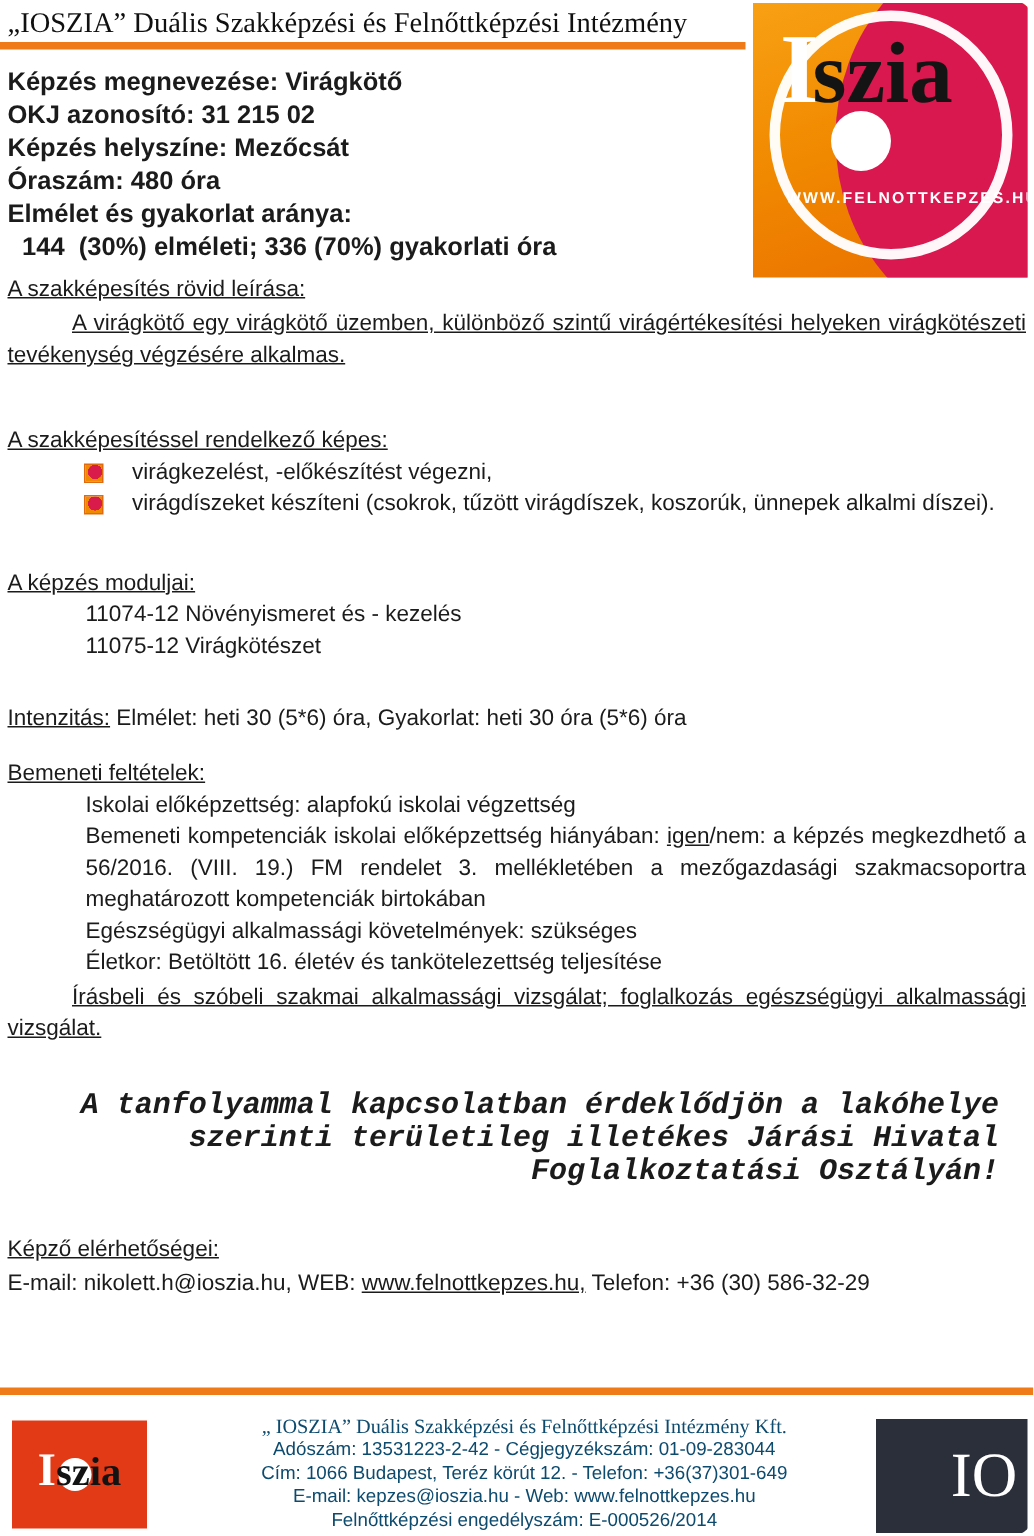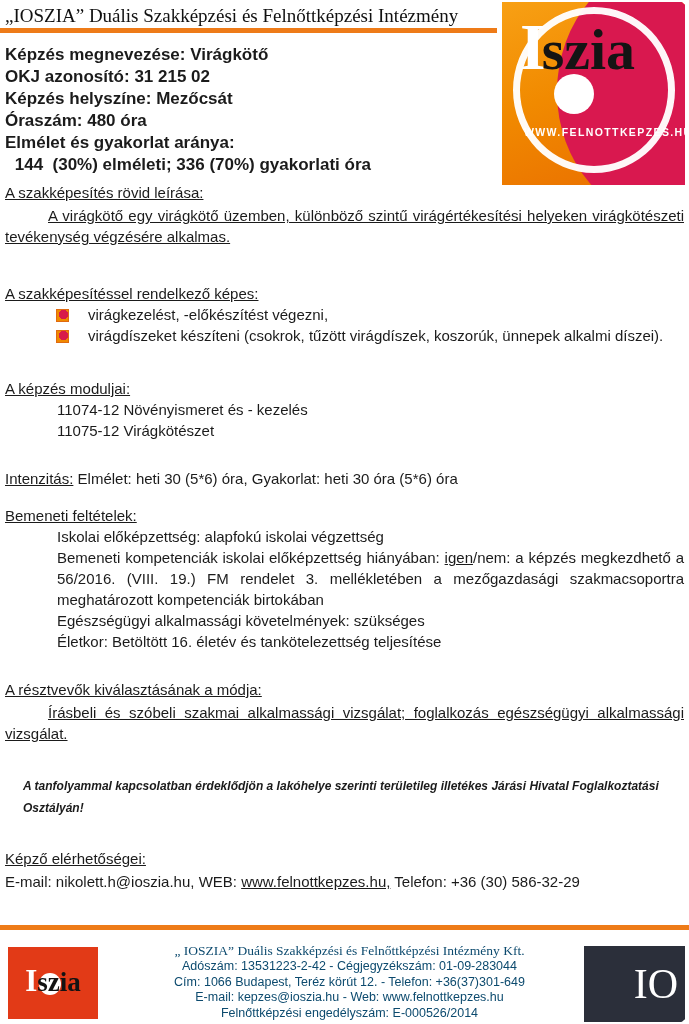--- a/index.html
+++ b/index.html
@@ -154,7 +154,6 @@
     <div class="sub">Egészségügyi alkalmassági követelmények: szükséges</div>
     <div class="sub">Életkor: Betöltött 16. életév és tankötelezettség teljesítése</div>
 
-    <div class="sec-heading mt-sel">A résztvevők kiválasztásának a módja:</div>
     <p class="para">Írásbeli és szóbeli szakmai alkalmassági vizsgálat; foglalkozás egészségügyi alkalmassági vizsgálat.</p>
 
     <div class="notice">A tanfolyammal kapcsolatban érdeklődjön a lakóhelye szerinti területileg illetékes Járási Hivatal Foglalkoztatási Osztályán!</div>

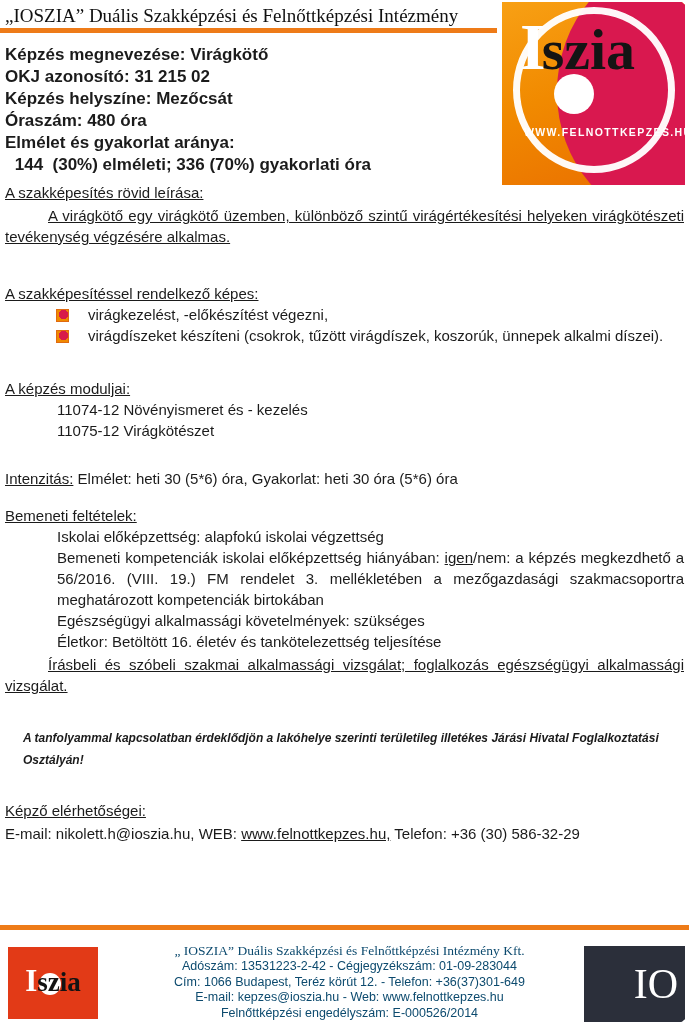--- a/index.html
+++ b/index.html
@@ -70,8 +70,8 @@
   .u{ text-decoration:underline; }
 
   .notice{
-    margin-top:31px; text-align:left; font-weight:bold; font-style:italic;
-    font-size:12px; line-height:22px; padding:0 18px;
+    margin-top:31px; text-align:right; font-weight:bold; font-style:italic;
+    font-size:20px; line-height:22px; padding:0 18px;font-family:Liberation Mono, monospace;
   }
   .mt-contact{ margin-top:29px; }
   .contact-line{ margin-top:2px; white-space:nowrap; }

